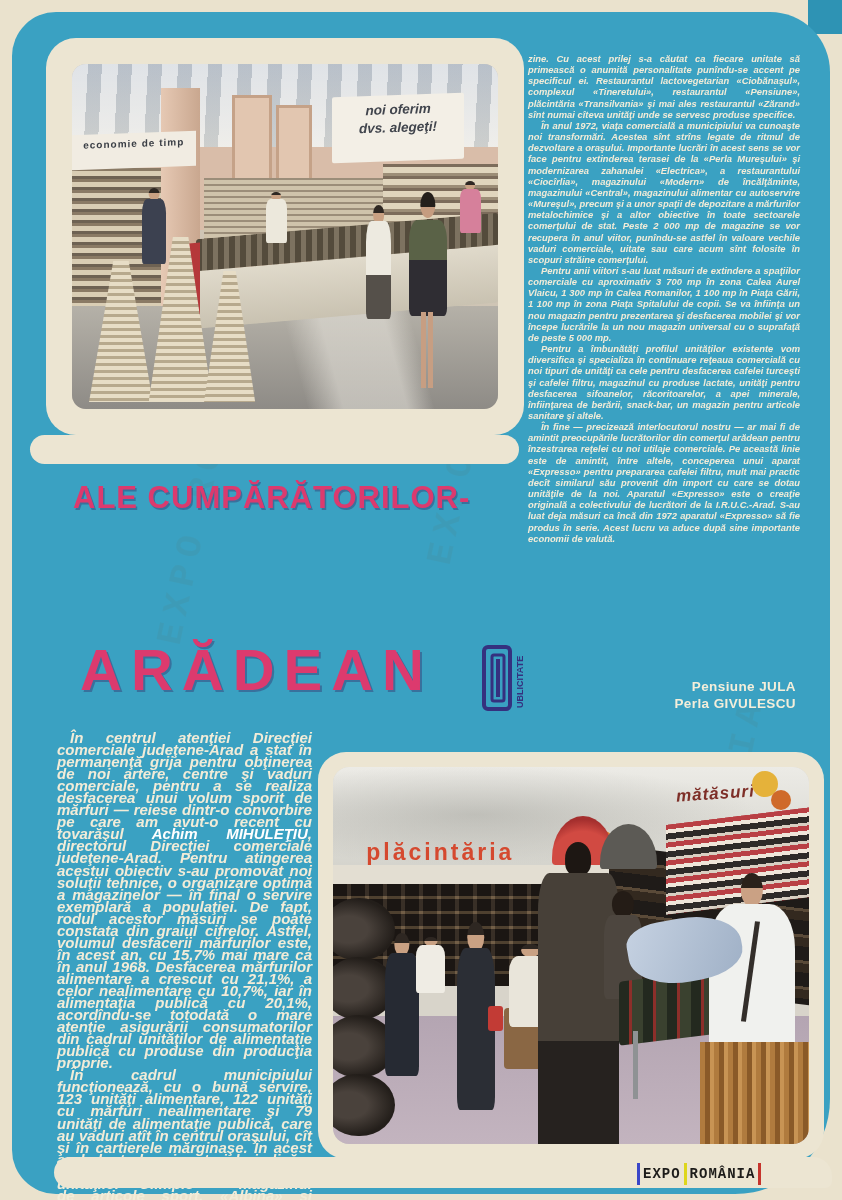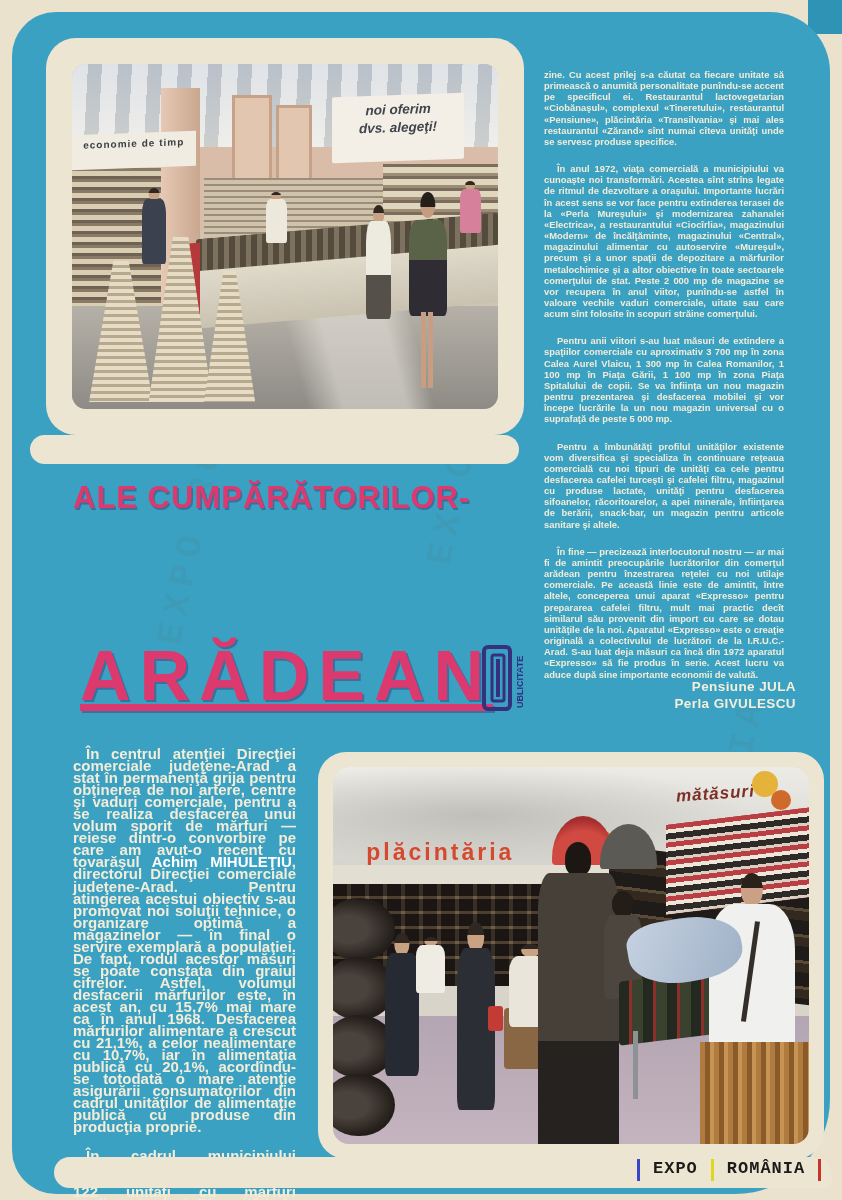--- a/index.html
+++ b/index.html
@@ -45,7 +45,7 @@
 
   
   .col{position:absolute;color:#f2ecd8;font-weight:bold;text-align:justify;}
-  .col p{margin:16px;}
+  .col p{margin:0;font-style:italic;}
   .col .indent{text-indent:13px;}
   .col-right{left:528px;top:53px;width:272px;font-size:9.4px;line-height:11.15px;}
   .col-left{left:57px;top:732px;width:255px;font-size:15px;line-height:12.05px;}

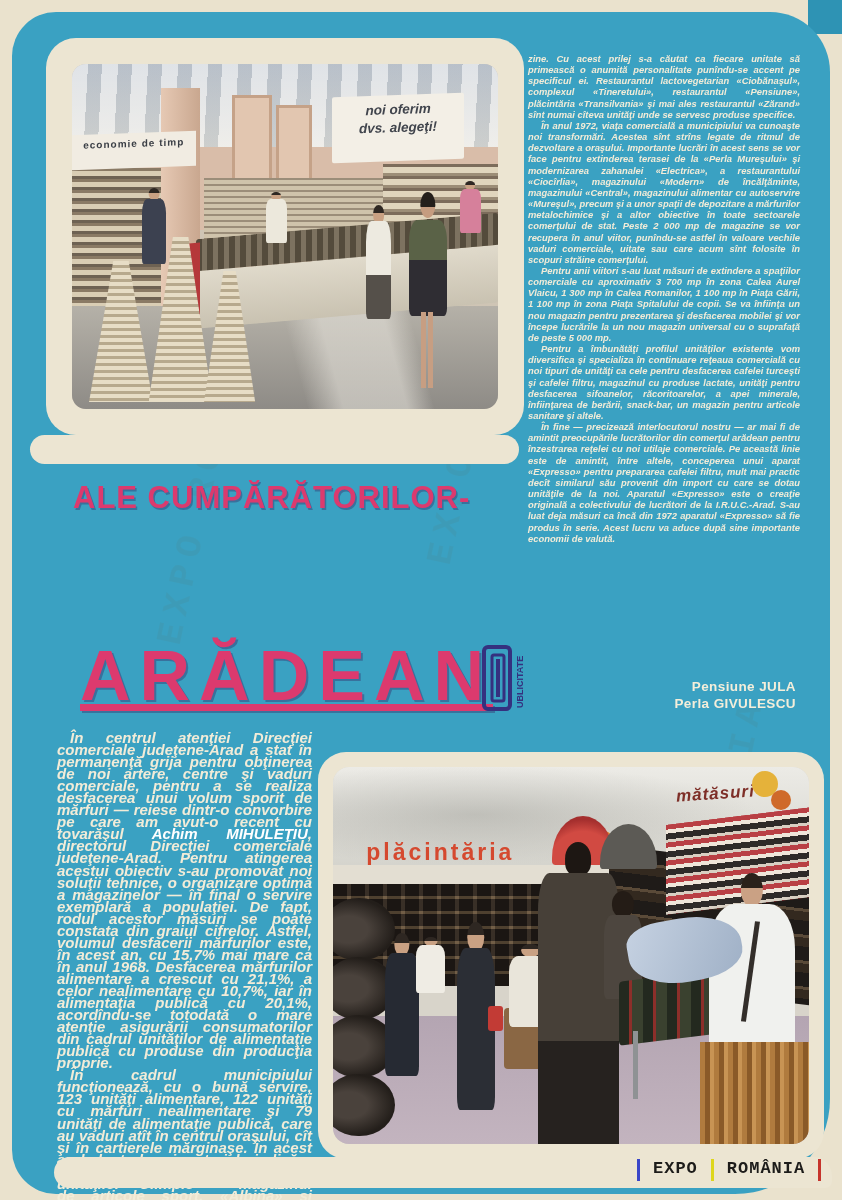--- a/index.html
+++ b/index.html
@@ -38,7 +38,7 @@
     color:#dc3a6e;font-weight:bold;font-size:31px;line-height:38px;letter-spacing:1px;
     text-shadow:1.5px 1.5px 0 rgba(52,38,96,.38);}
   .bigword{position:absolute;left:80px;top:636px;color:#dc3a6e;font-weight:bold;
-    font-size:70px;letter-spacing:9px;text-shadow:2px 2px 0 rgba(52,38,96,.38);text-decoration:underline;}
+    font-size:58px;letter-spacing:9px;text-shadow:2px 2px 0 rgba(52,38,96,.38);}
   .publogo{position:absolute;left:481px;top:640px;width:46px;height:74px;}
   .authors{position:absolute;left:600px;top:678px;width:196px;text-align:right;
     color:#f4eeda;font-weight:bold;font-size:13.5px;line-height:17px;letter-spacing:.4px;}

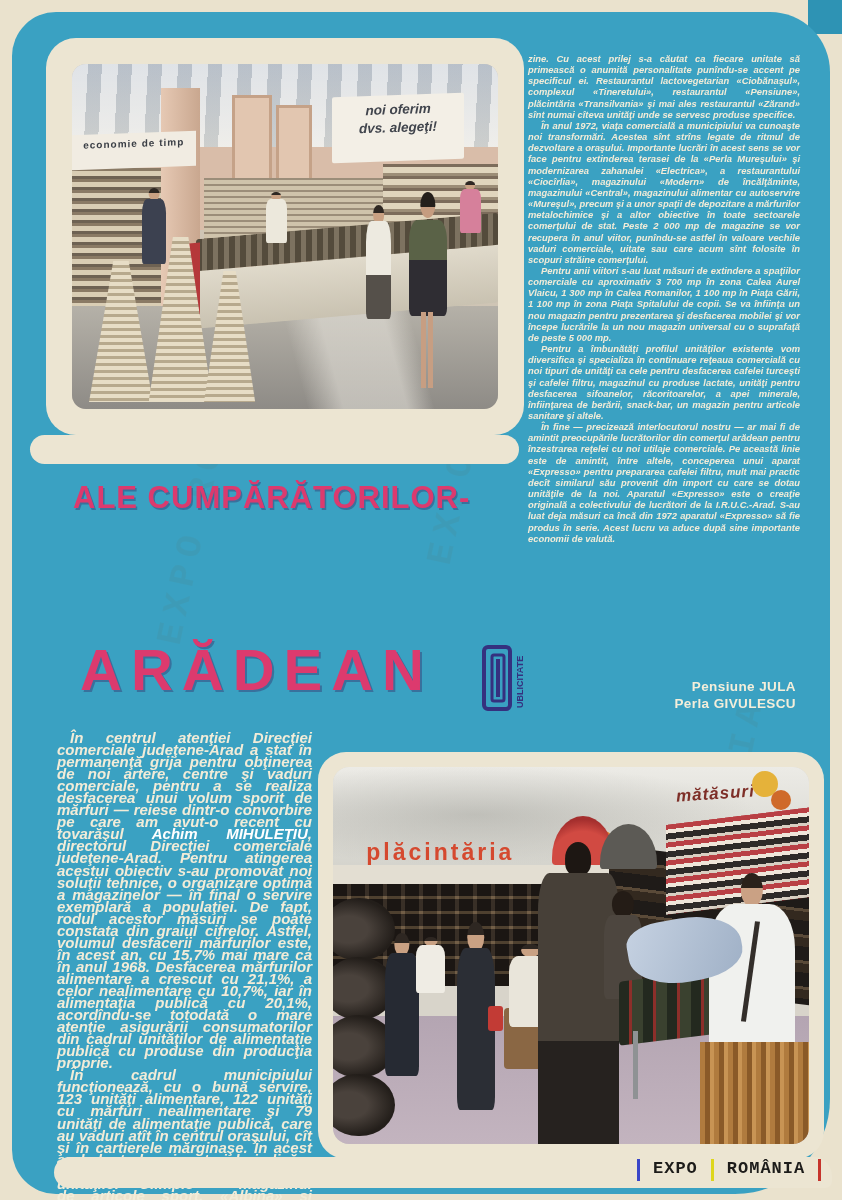--- a/index.html
+++ b/index.html
@@ -52,8 +52,8 @@
   .bname{color:#ffffff;}
 
   
-  .stamp{position:absolute;left:637px;top:1159px;height:30px;display:flex;gap:13px;
-    font-family:"Liberation Mono",monospace;font-weight:bold;font-size:17px;color:#1d1c1a;letter-spacing:1px;}
+  .stamp{position:absolute;left:637px;top:1159px;height:30px;display:flex;align-items:center;gap:3px;
+    font-family:"Liberation Mono",monospace;font-weight:bold;font-size:14px;color:#1d1c1a;letter-spacing:1px;}
   .stamp .bar{display:inline-block;width:3px;height:22px;}
   .b-blue{background:#3a46c8;} .b-yellow{background:#ded61c;} .b-red{background:#c6342c;}
 

